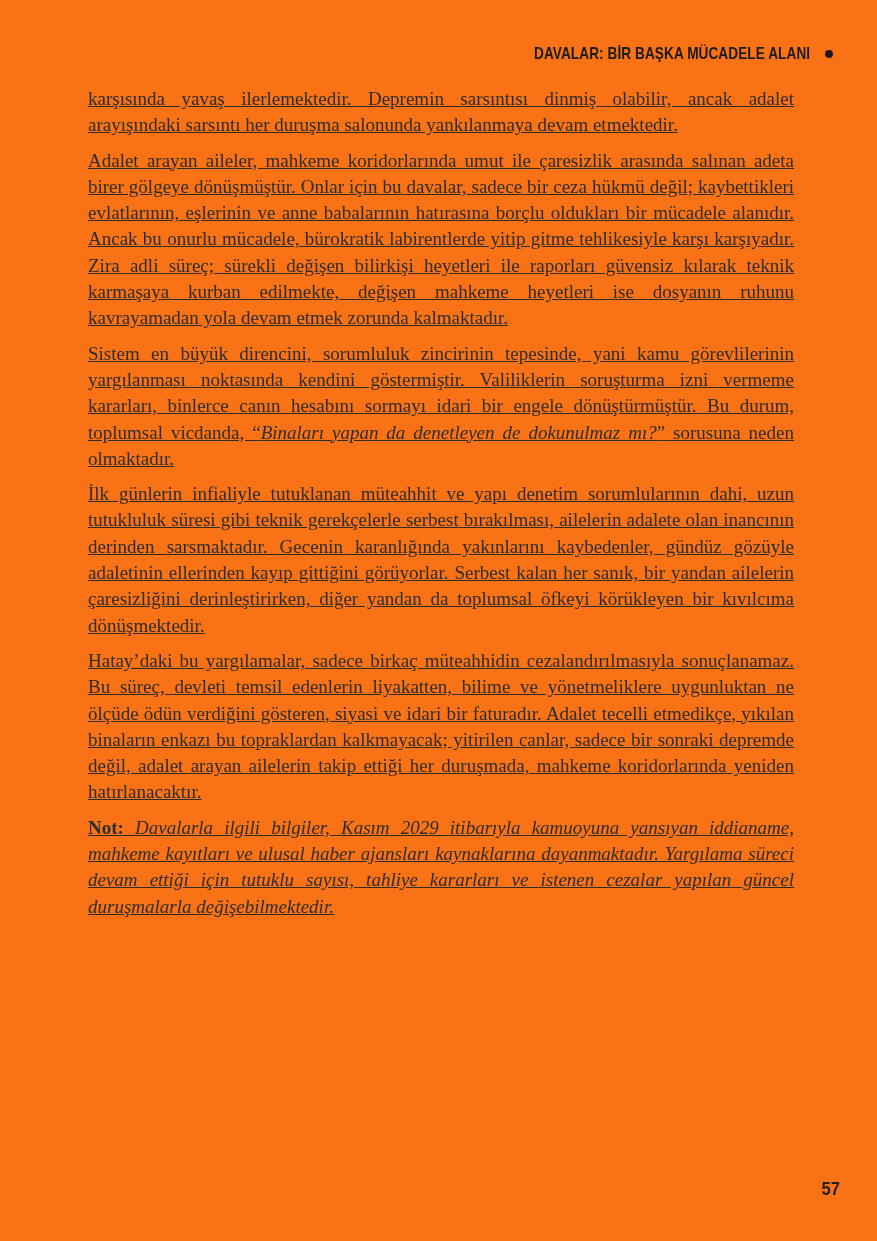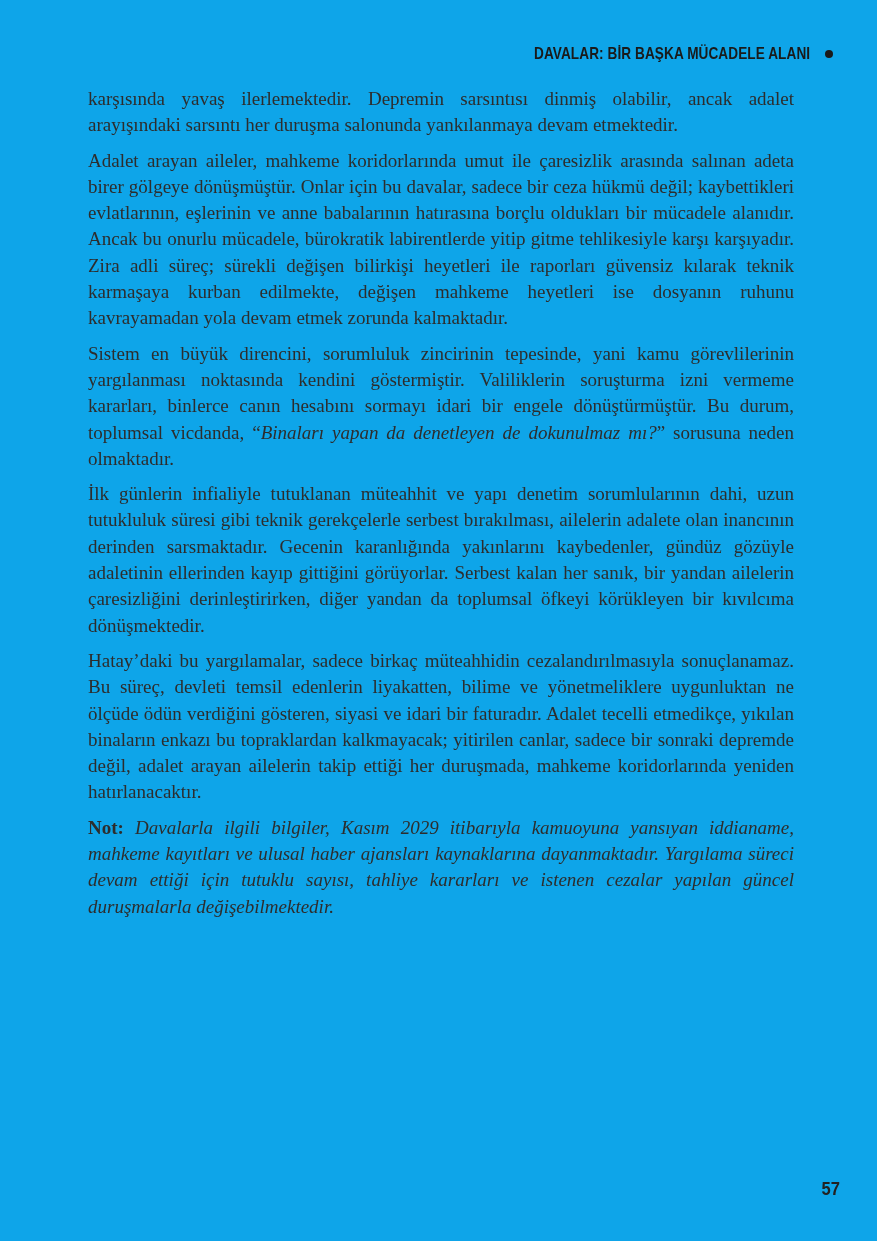--- a/index.html
+++ b/index.html
@@ -11,7 +11,7 @@
     position: relative;
     width: 877px;
     height: 1241px;
-    background: #0ea5e9;
+    background: #f97316;
     overflow: hidden;
     font-family: "Liberation Serif", serif;
   }

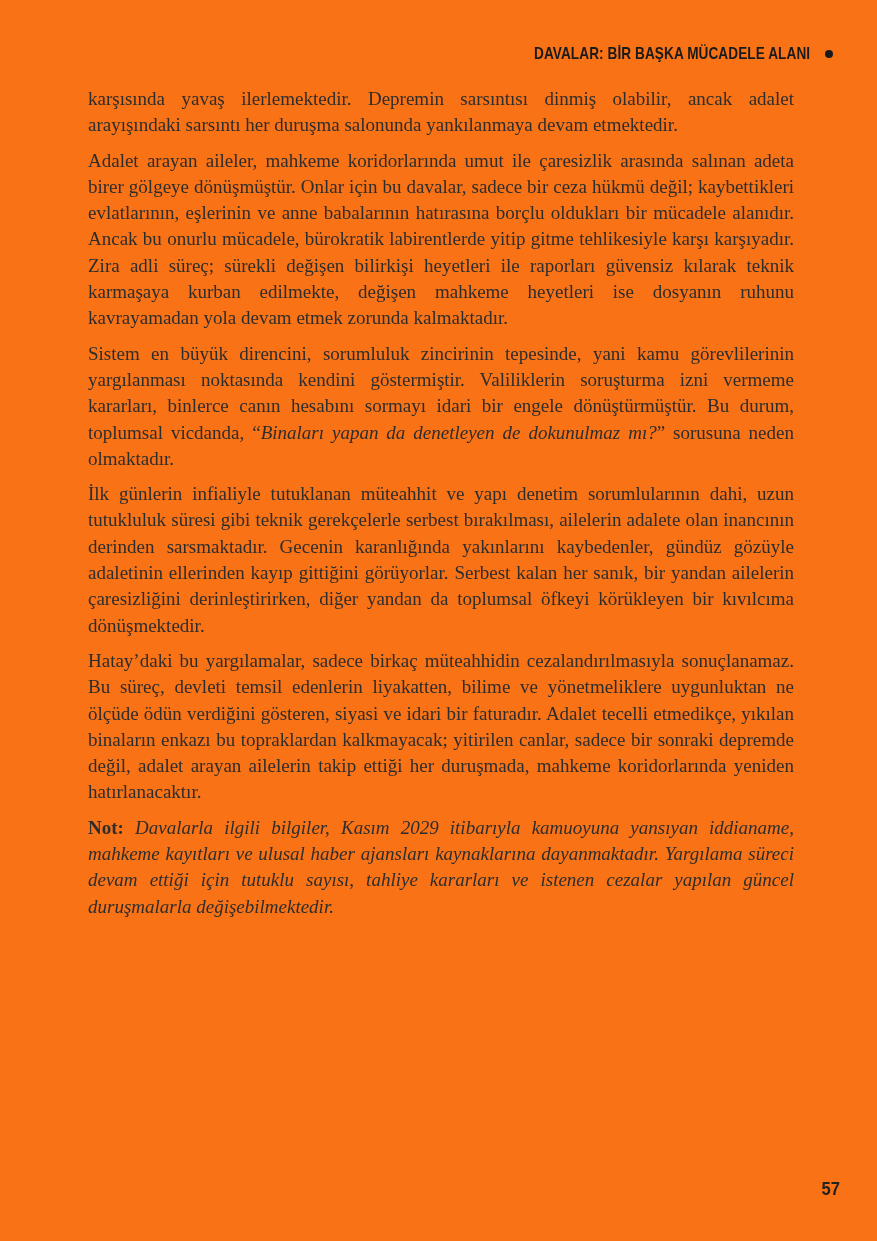--- a/index.html
+++ b/index.html
@@ -54,6 +54,7 @@
   }
   .article p {
     margin: 0 0 9px 0;
+    text-decoration: underline;
   }
   .run-n { font-style: normal; }
   .run-i { font-style: italic; }

